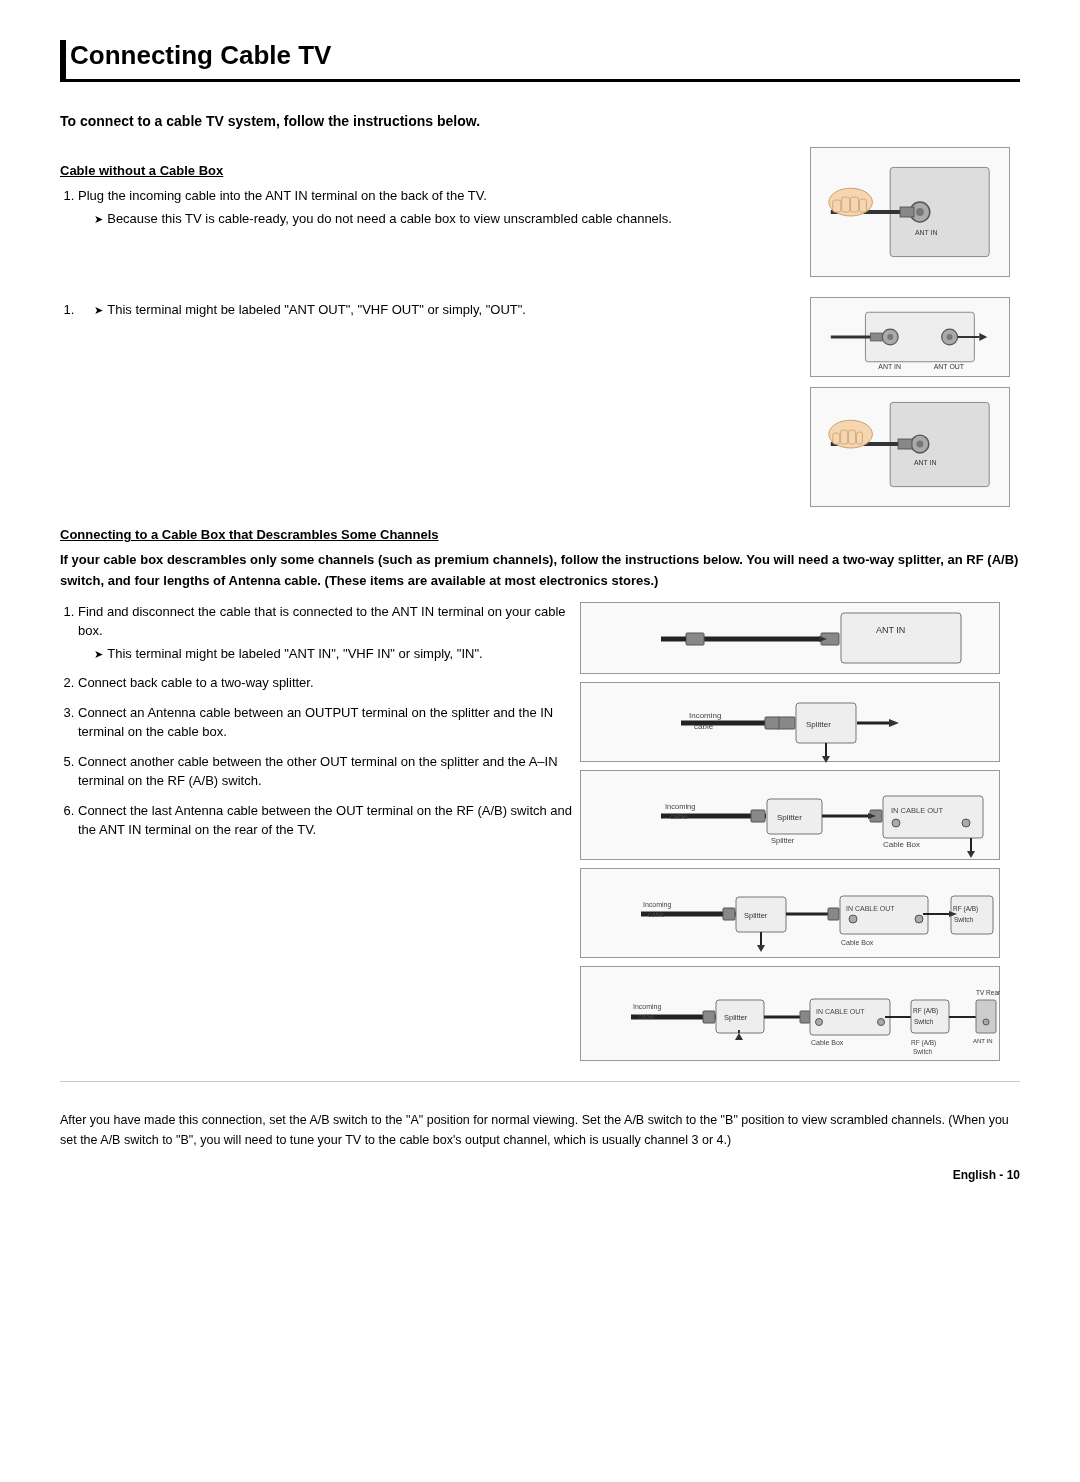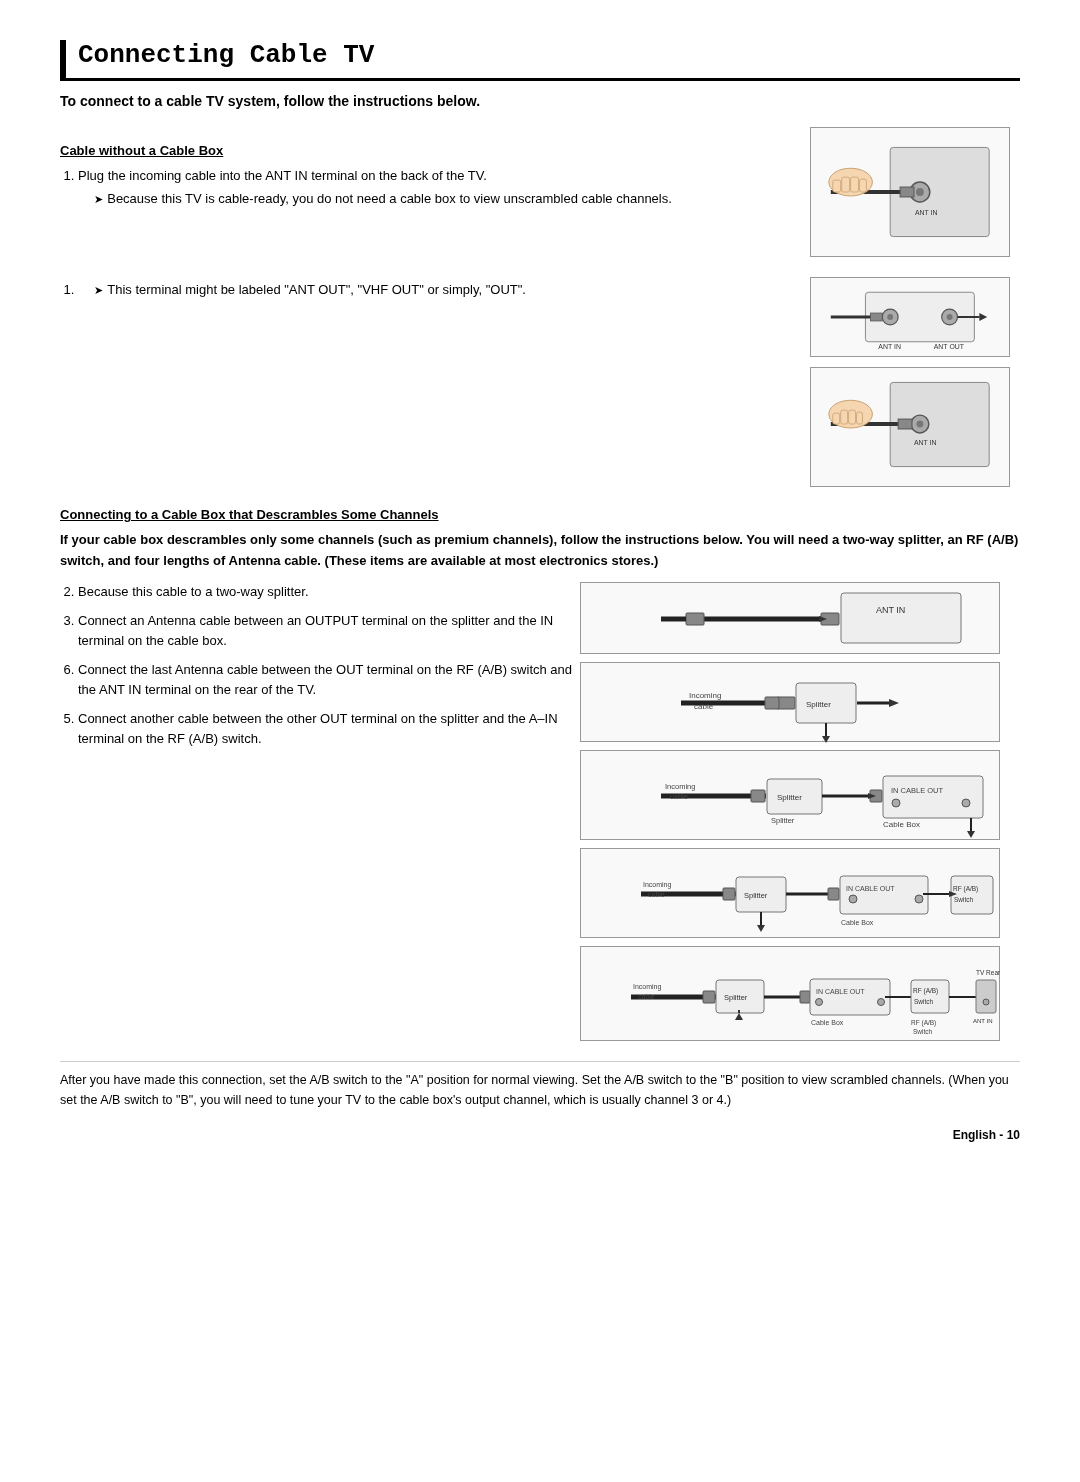--- a/index.html
+++ b/index.html
@@ -17,10 +17,9 @@
       font-weight: bold;
       border-bottom: 3px solid #000;
       padding-bottom: 8px;
-      margin-bottom: 12px;
+      margin-bottom: 31px;
       border-left: 6px solid #000;
-      padding-left: 12px;
-      font-family: Liberation Mono, monospace;
+      padding-left: 4px;
     }
     .intro-bold {
       font-weight: bold;

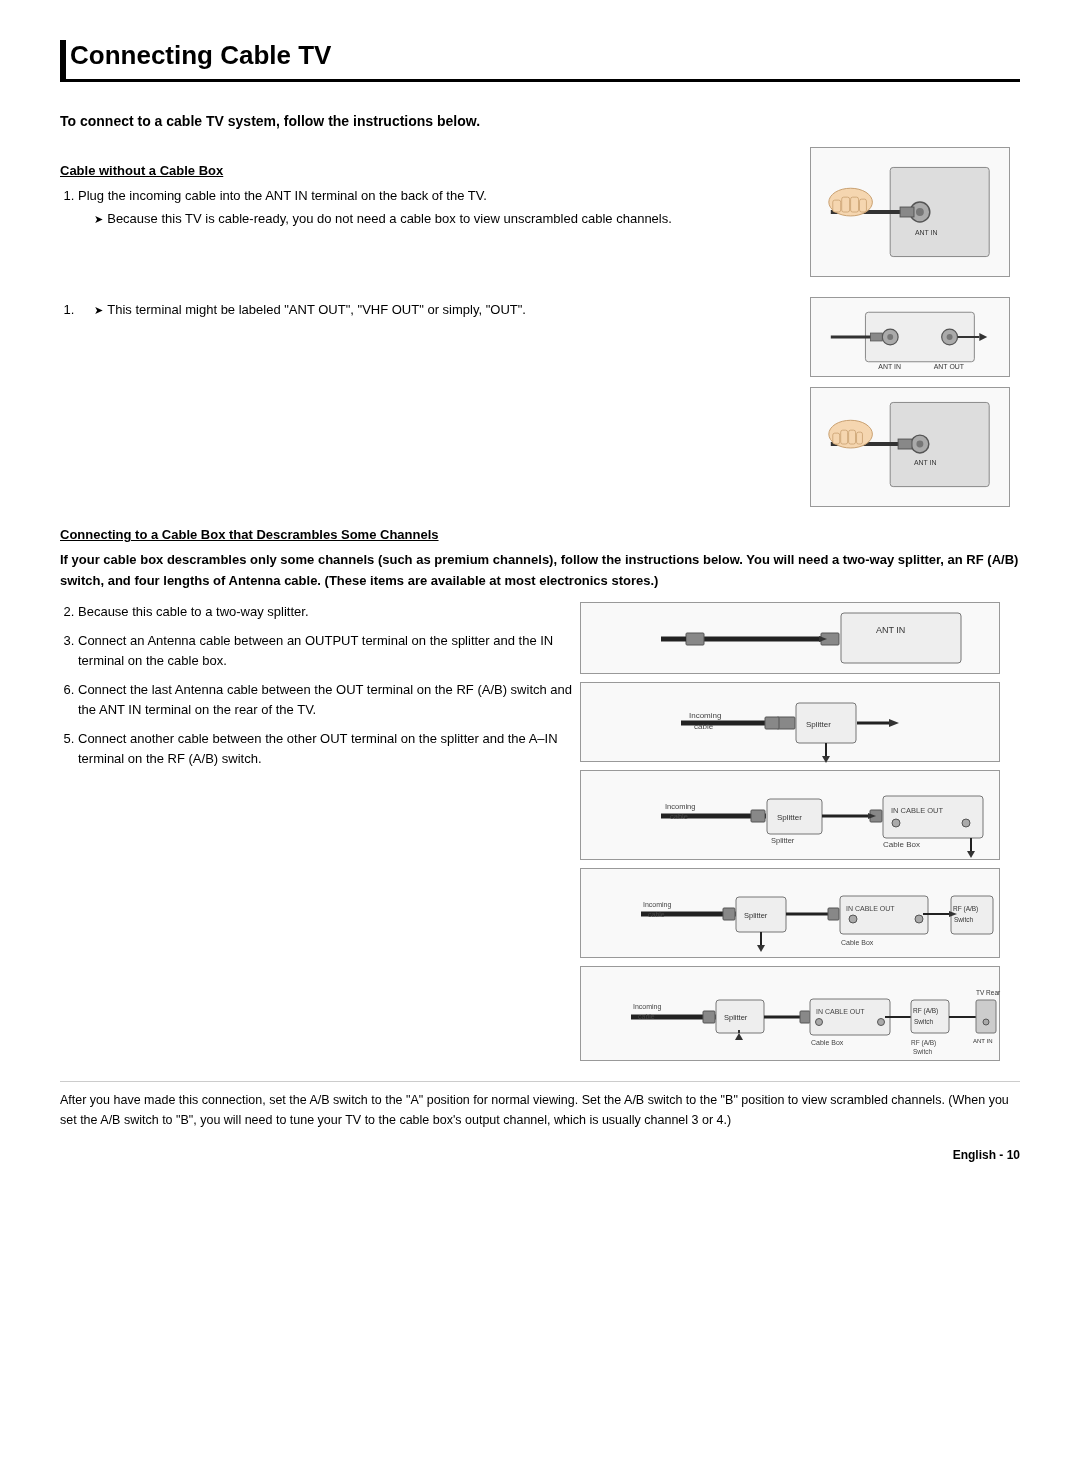--- a/index.html
+++ b/index.html
@@ -205,6 +205,12 @@
 
   <div class="content-area" style="align-items:flex-start;">
     <div class="text-col">
+      <ol>
+        <li>
+          <span>Find and disconnect the cable that is connected to the ANT IN terminal on your cable box.</span>
+          <div class="arrow-note">This terminal might be labeled "ANT IN", "VHF IN" or simply, "IN".</div>
+        </li>
+      </ol>
       <ol start="2">
         <li>Because this cable to a two-way splitter.</li>
       </ol>

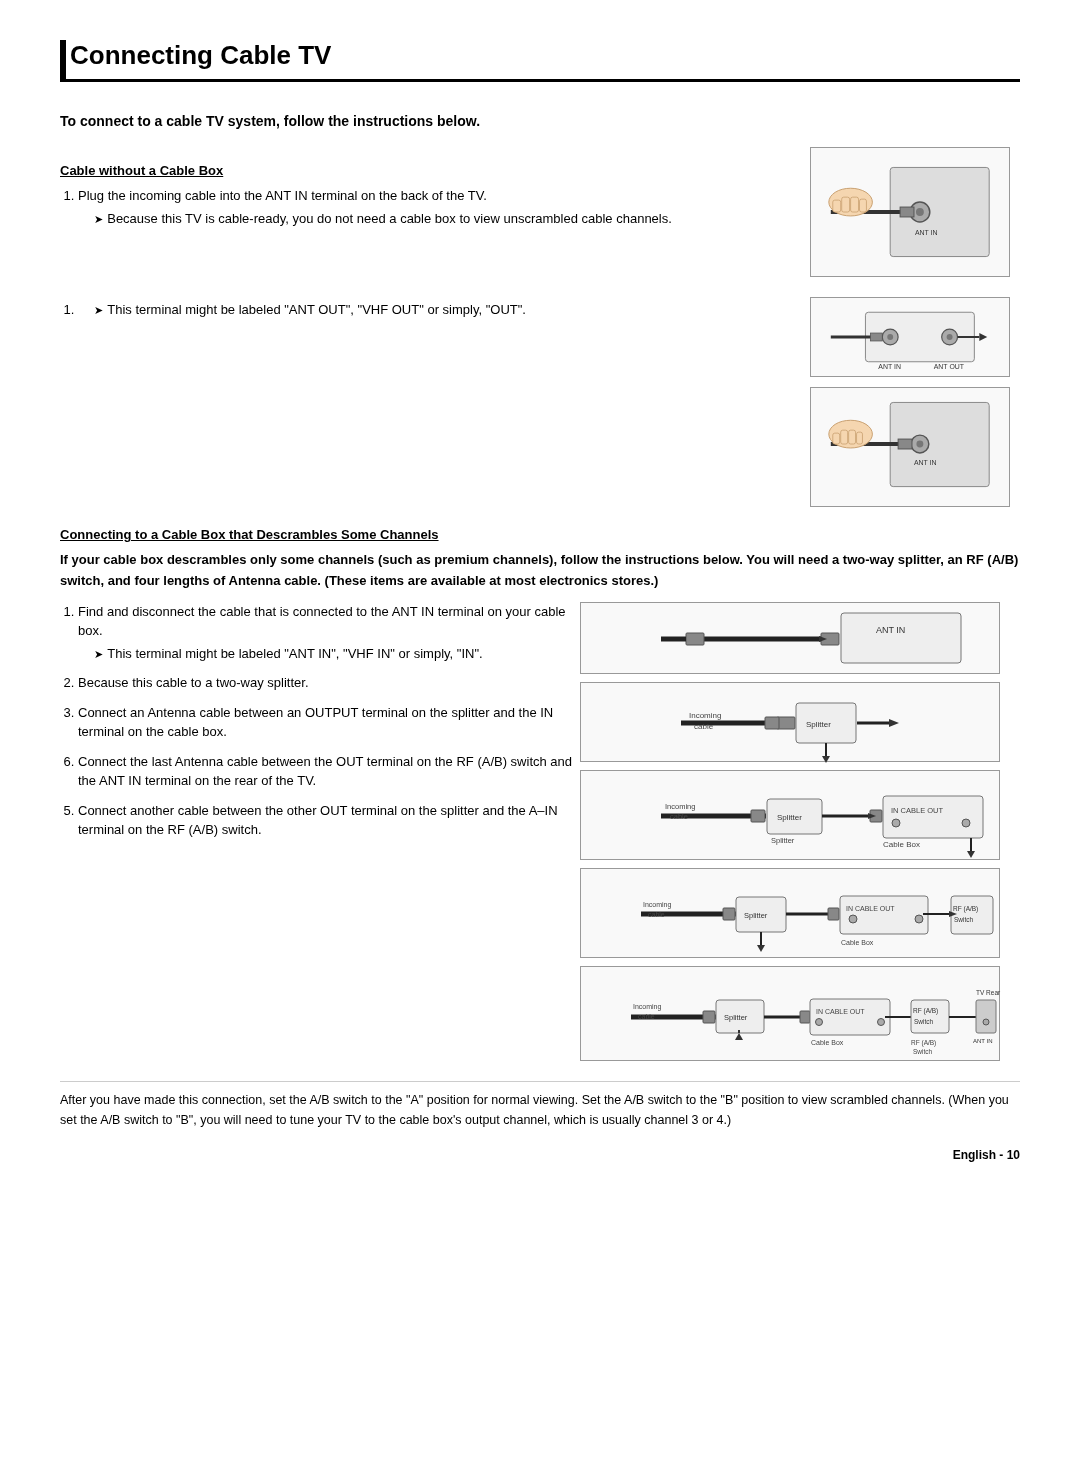--- a/index.html
+++ b/index.html
@@ -212,7 +212,7 @@
         </li>
       </ol>
       <ol start="2">
-        <li>Because this cable to a two-way splitter.</li>
+        <li>Connect back cable to a two-way splitter.</li>
       </ol>
       <ol start="3">
         <li>Connect an Antenna cable between an OUTPUT terminal on the splitter and the IN terminal on the cable box.</li>

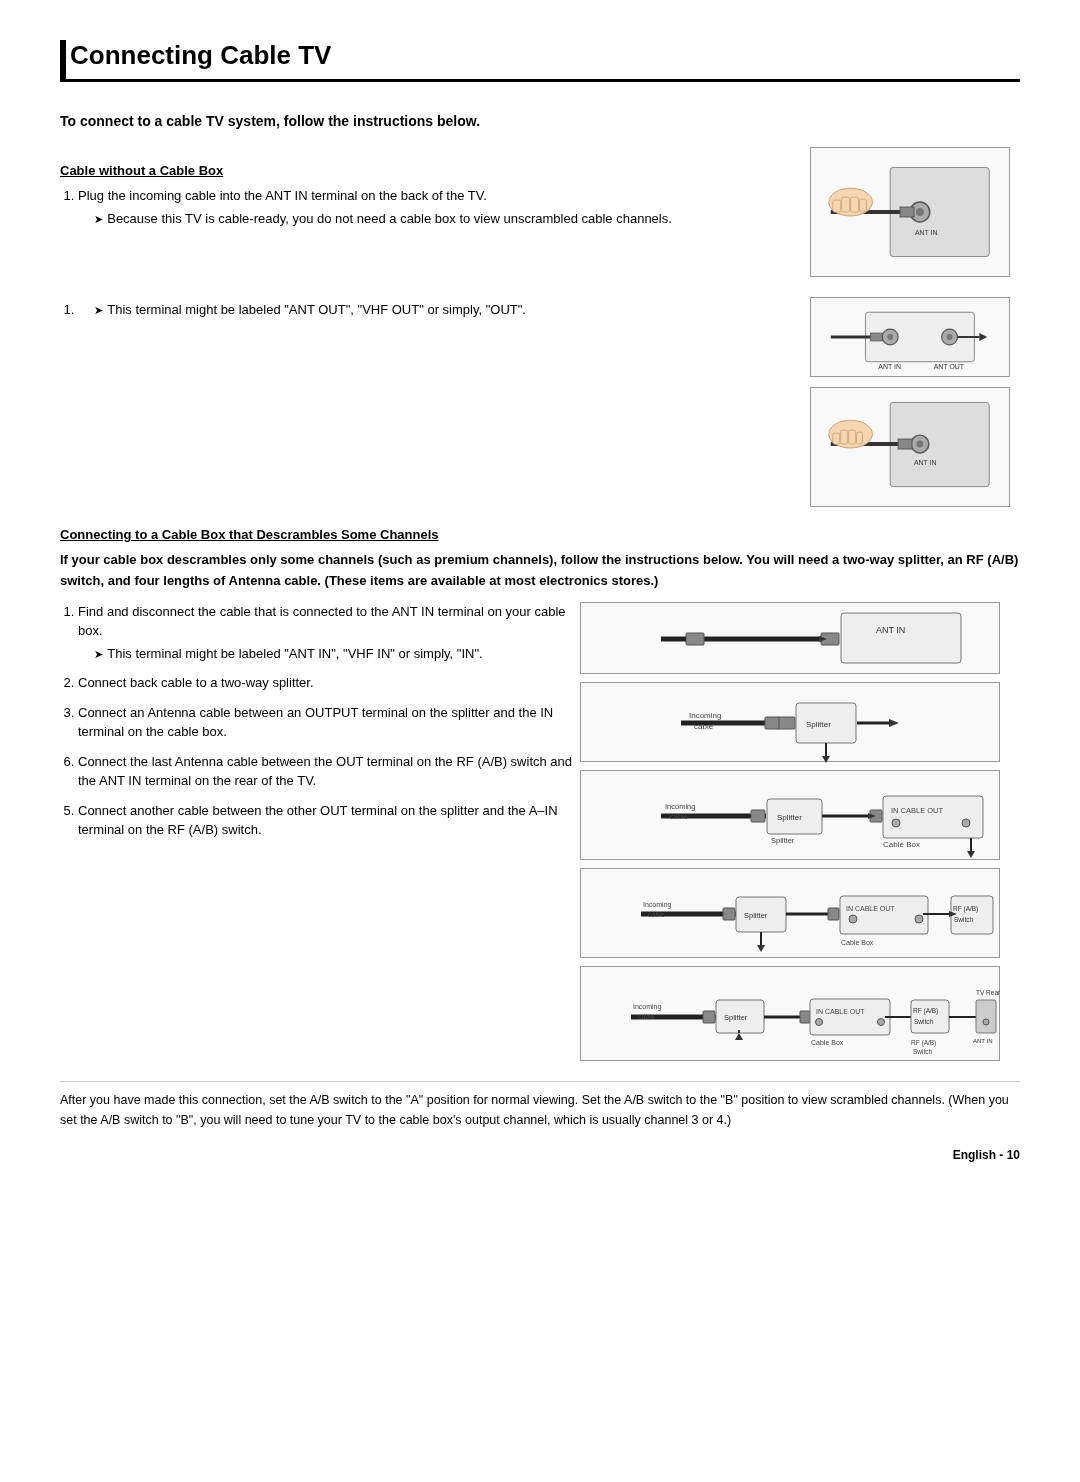--- a/index.html
+++ b/index.html
@@ -217,11 +217,11 @@
       <ol start="3">
         <li>Connect an Antenna cable between an OUTPUT terminal on the splitter and the IN terminal on the cable box.</li>
       </ol>
+      <ol start="5">
+        <li>Connect another cable between the other OUT terminal on the splitter and the A–IN terminal on the RF (A/B) switch.</li>
+      </ol>
       <ol start="6">
         <li>Connect the last Antenna cable between the OUT terminal on the RF (A/B) switch and the ANT IN terminal on the rear of the TV.</li>
-      </ol>
-      <ol start="5">
-        <li>Connect another cable between the other OUT terminal on the splitter and the A–IN terminal on the RF (A/B) switch.</li>
       </ol>
     </div>
 

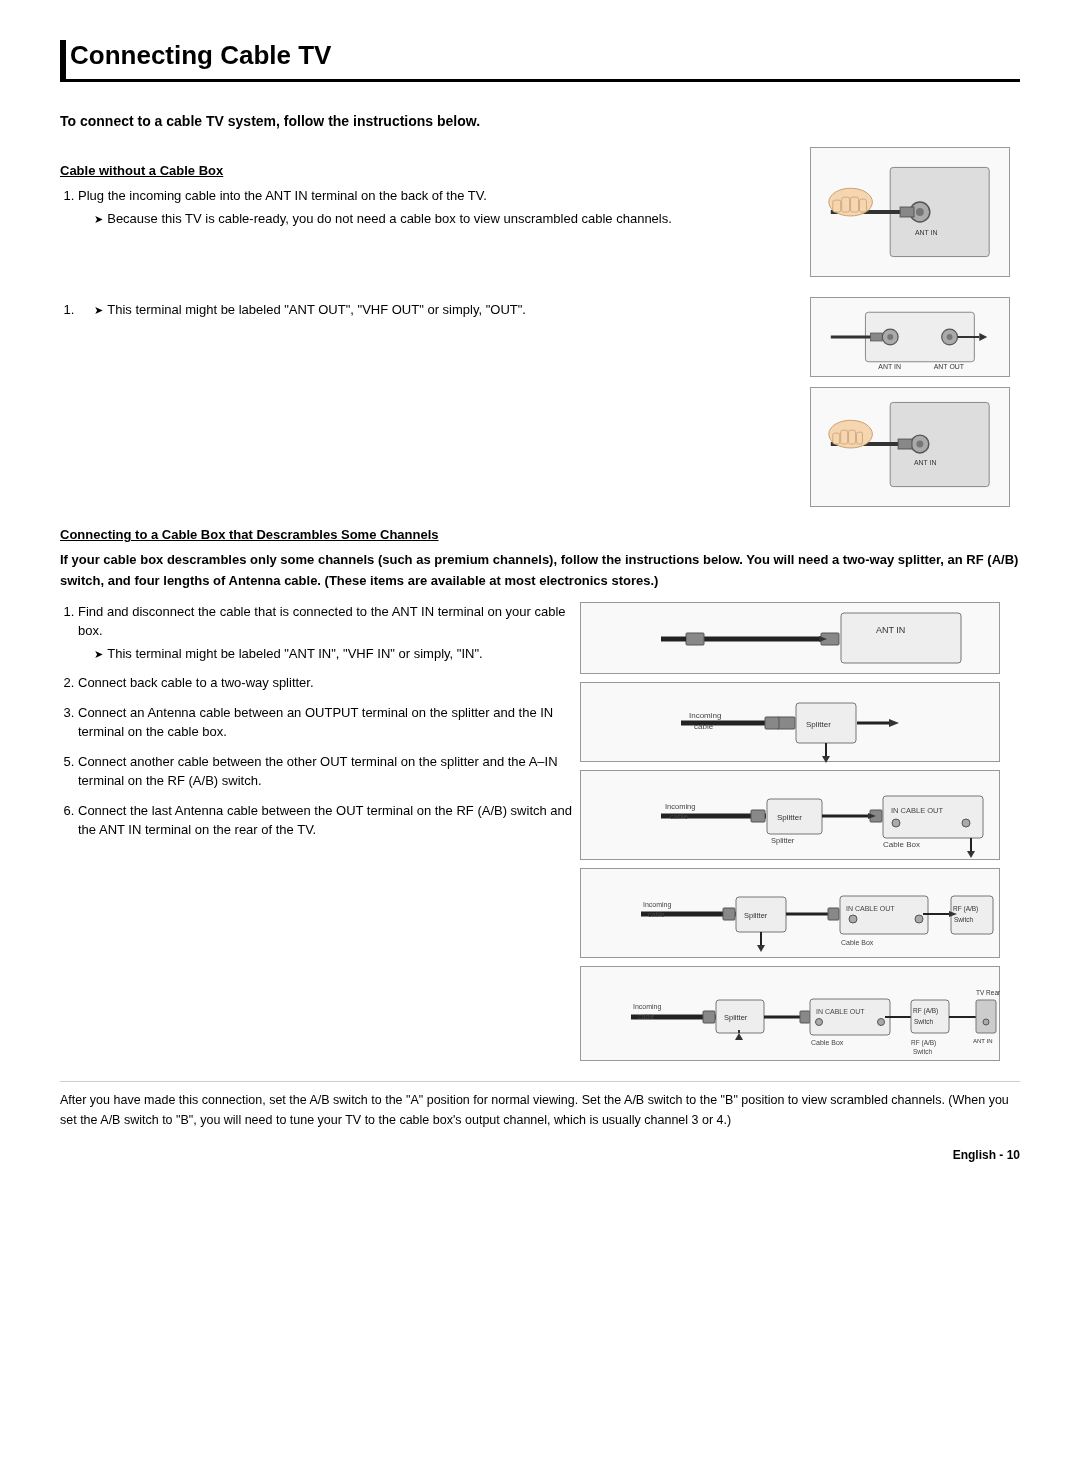--- a/index.html
+++ b/index.html
@@ -101,7 +101,7 @@
       line-height: 1.6;
       margin-top: 20px;
       border-top: 1px solid #ccc;
-      padding-top: 8px;
+      padding-top: 28px;
     }
     .page-number {
       text-align: right;

